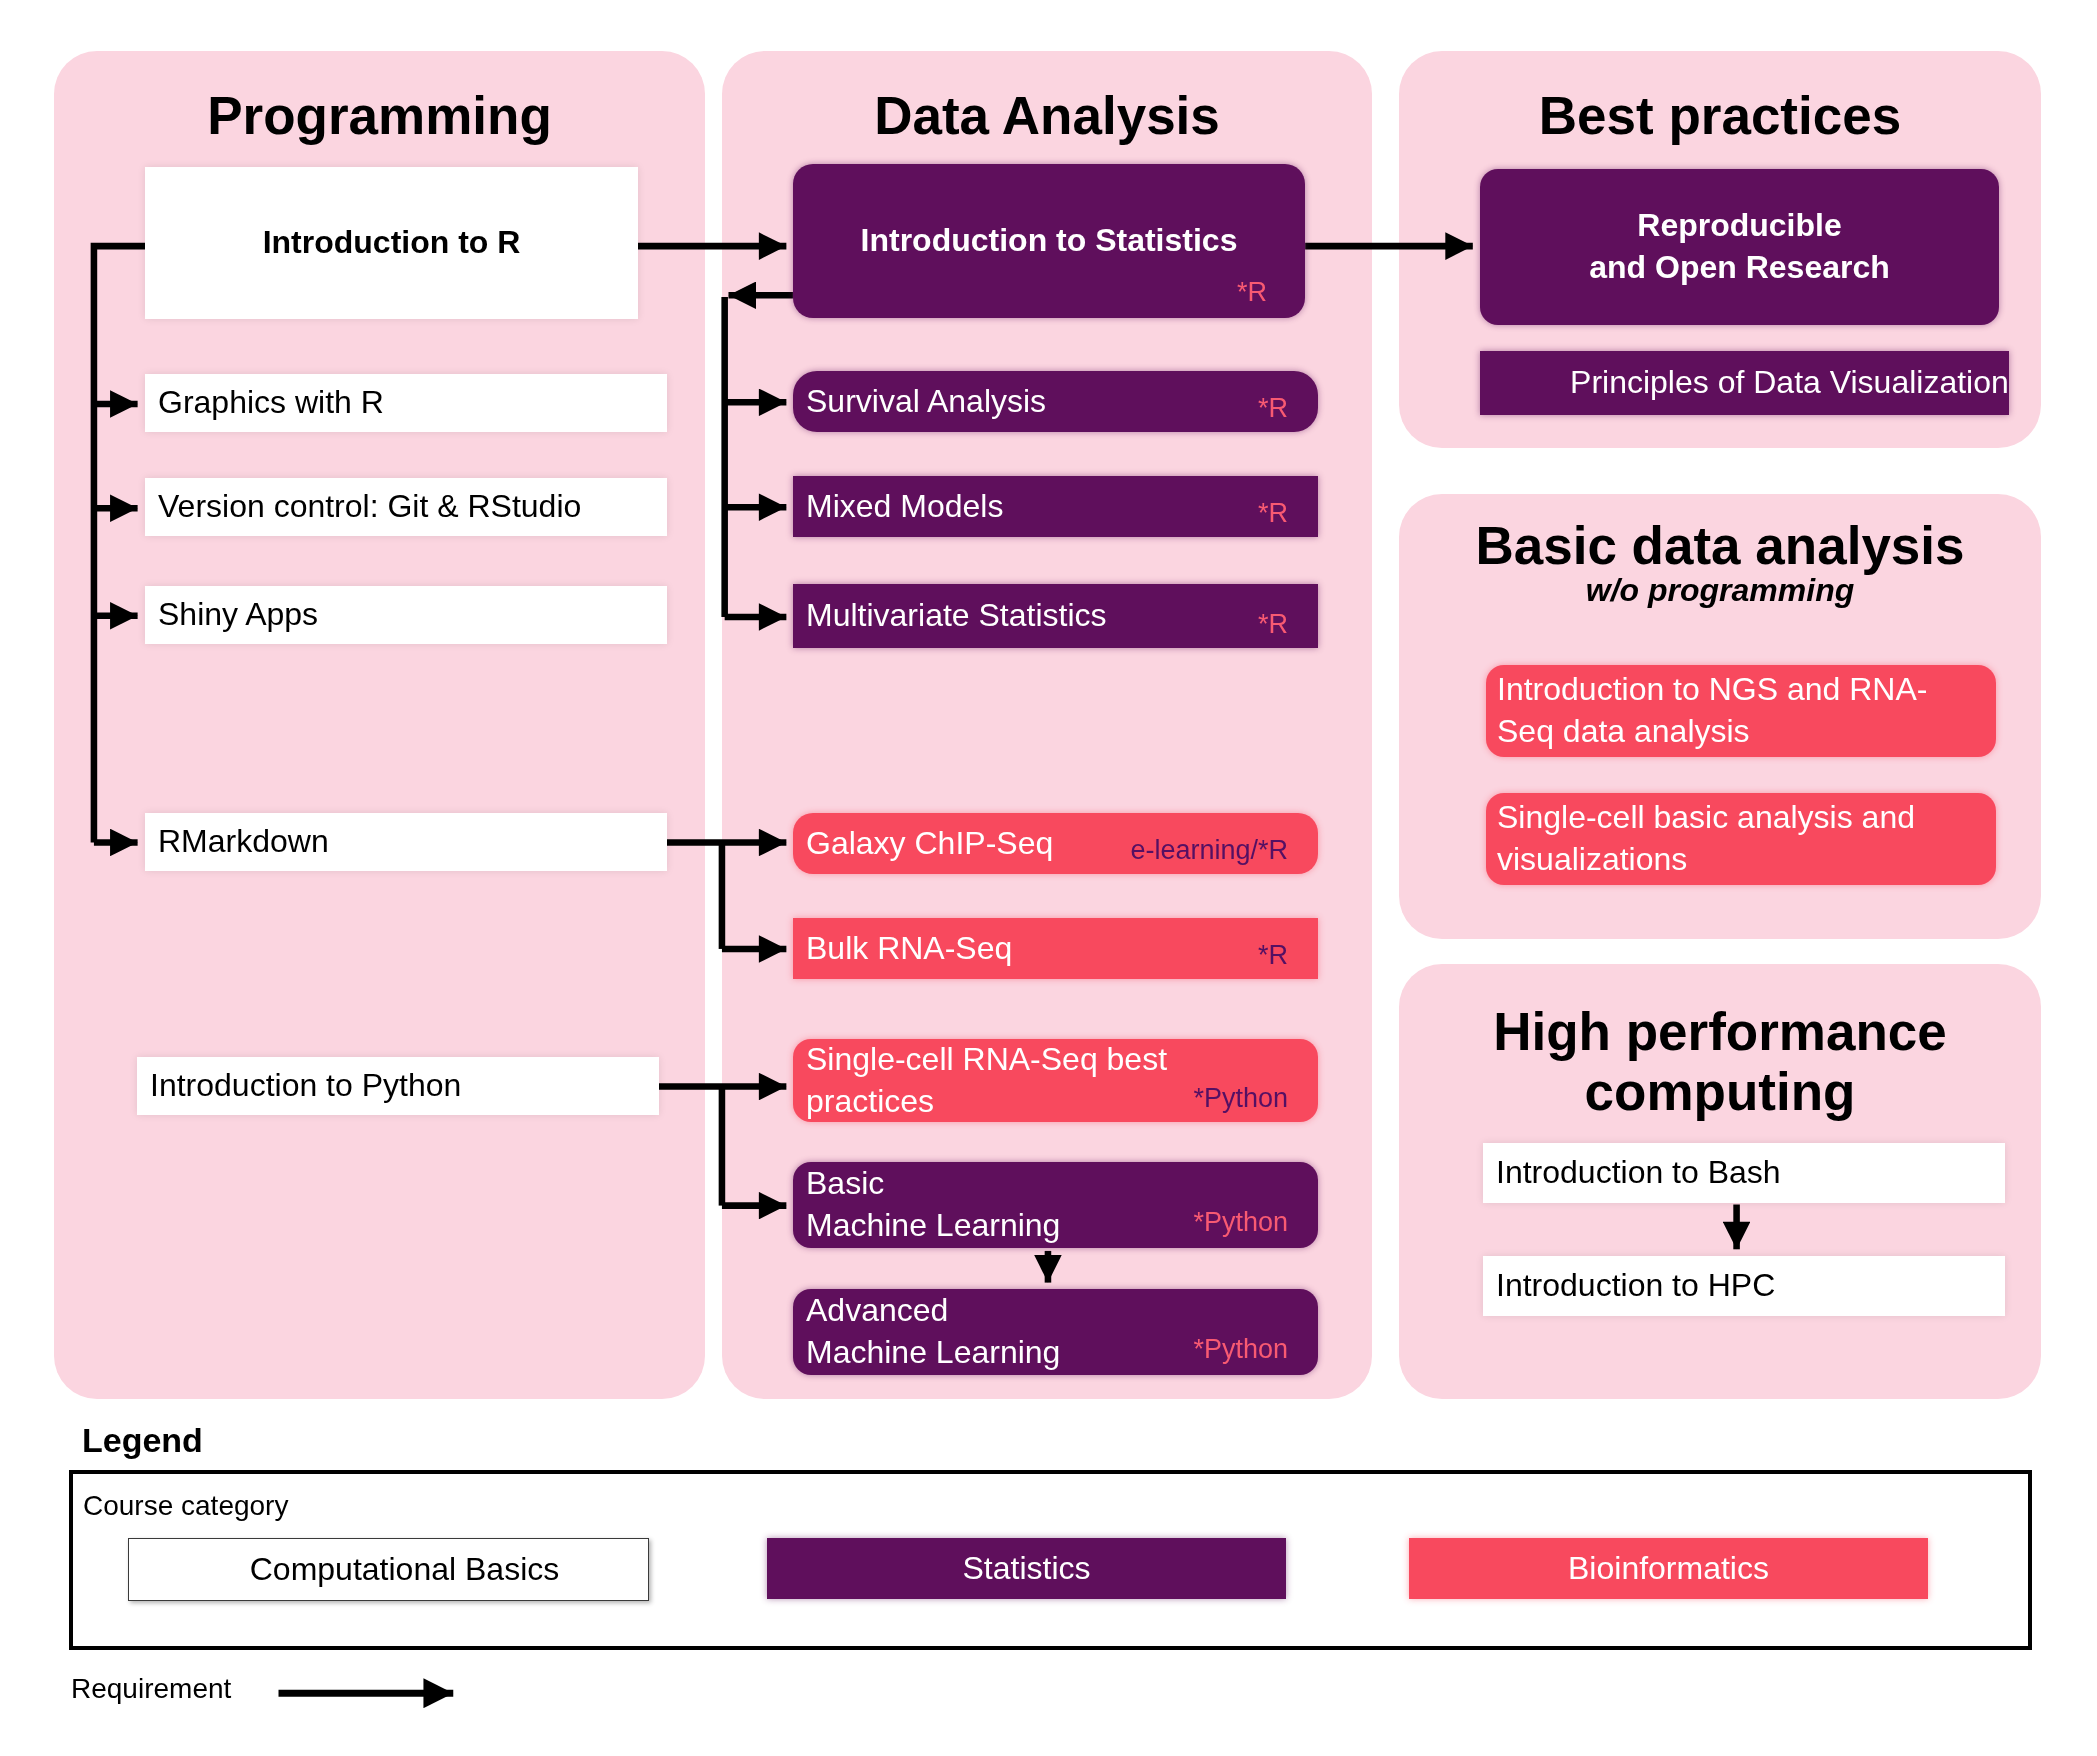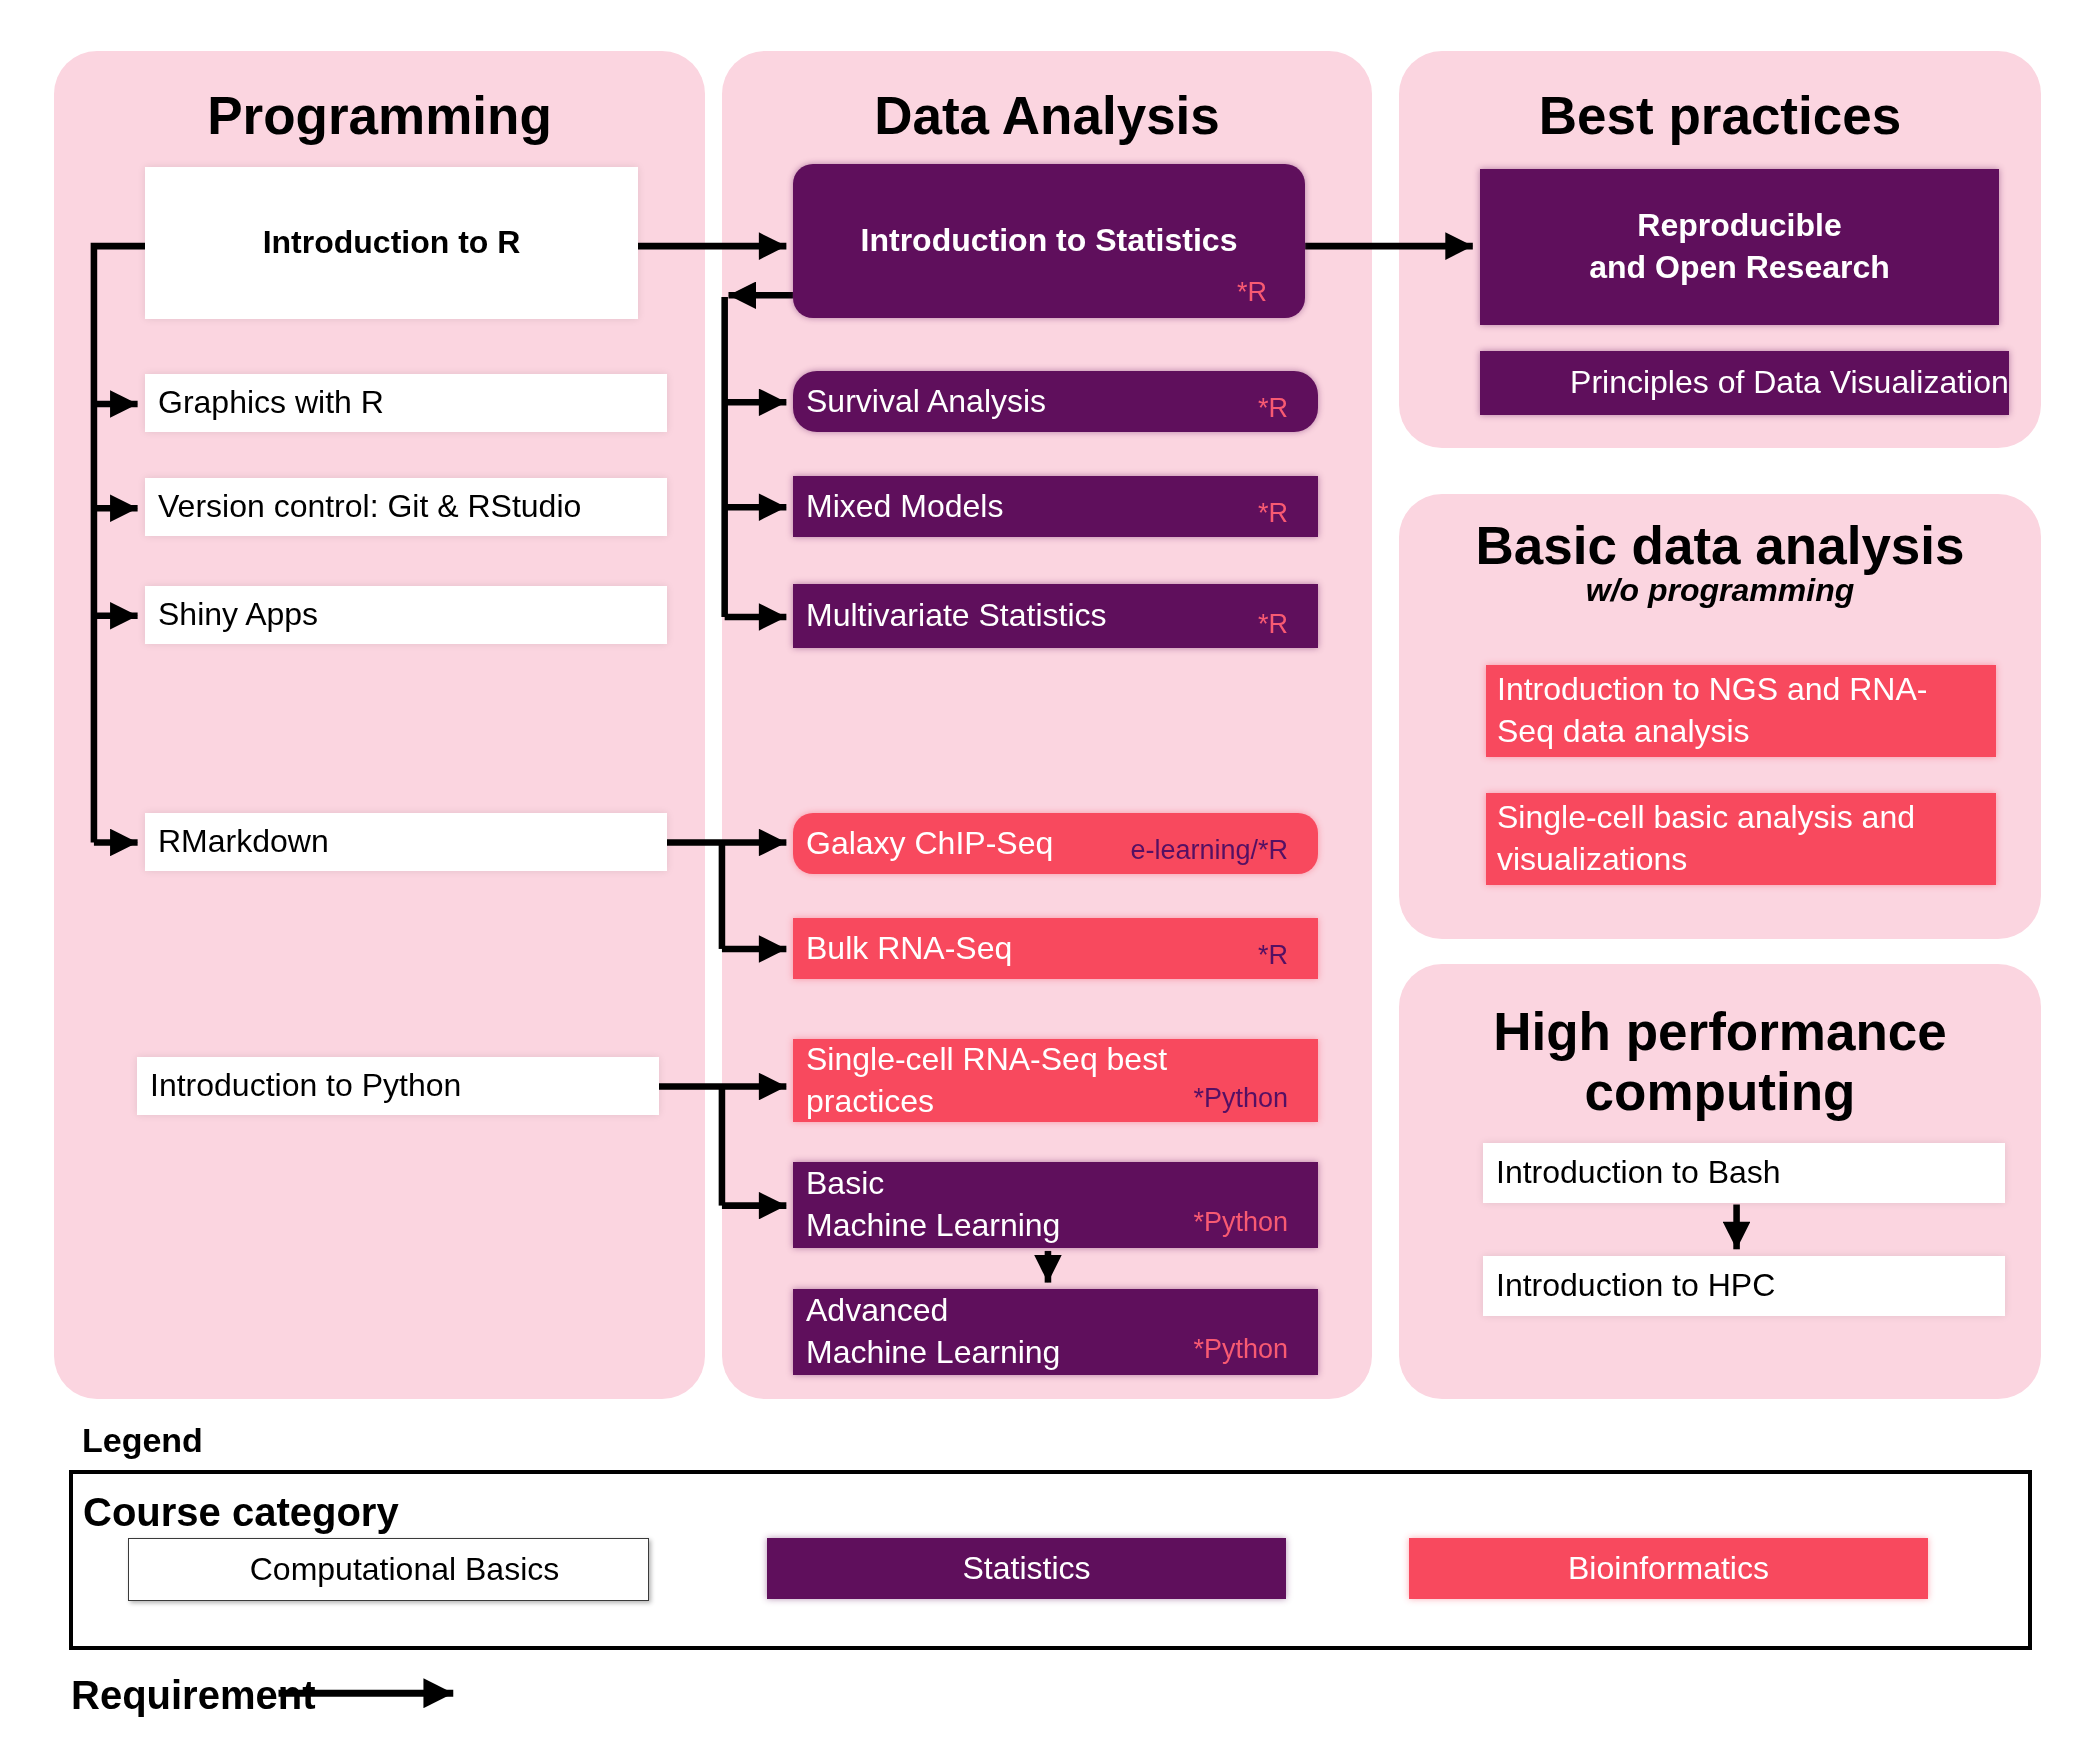--- a/index.html
+++ b/index.html
@@ -12,7 +12,7 @@
   .pbox{background:#5f0f5c;color:#ffffff;box-shadow:0 0 6.6px rgba(95,15,92,0.45);padding-left:13px;}
   .rbox{background:#f8495e;color:#ffffff;box-shadow:0 0 6.6px rgba(248,73,94,0.45);padding-left:13px;}
   .cbox{justify-content:center;padding-left:0;text-align:center;font-weight:bold;}
-  .two{flex-direction:column;align-items:flex-start;justify-content:center;}
+  .two{flex-direction:column;align-items:flex-start;justify-content:center;border-radius:18px;}
   .two.cbox{align-items:center;}
   .tag{position:absolute;right:30px;bottom:5.5px;font-size:27px;font-weight:normal;}
   .tpink{color:#f85a72;}

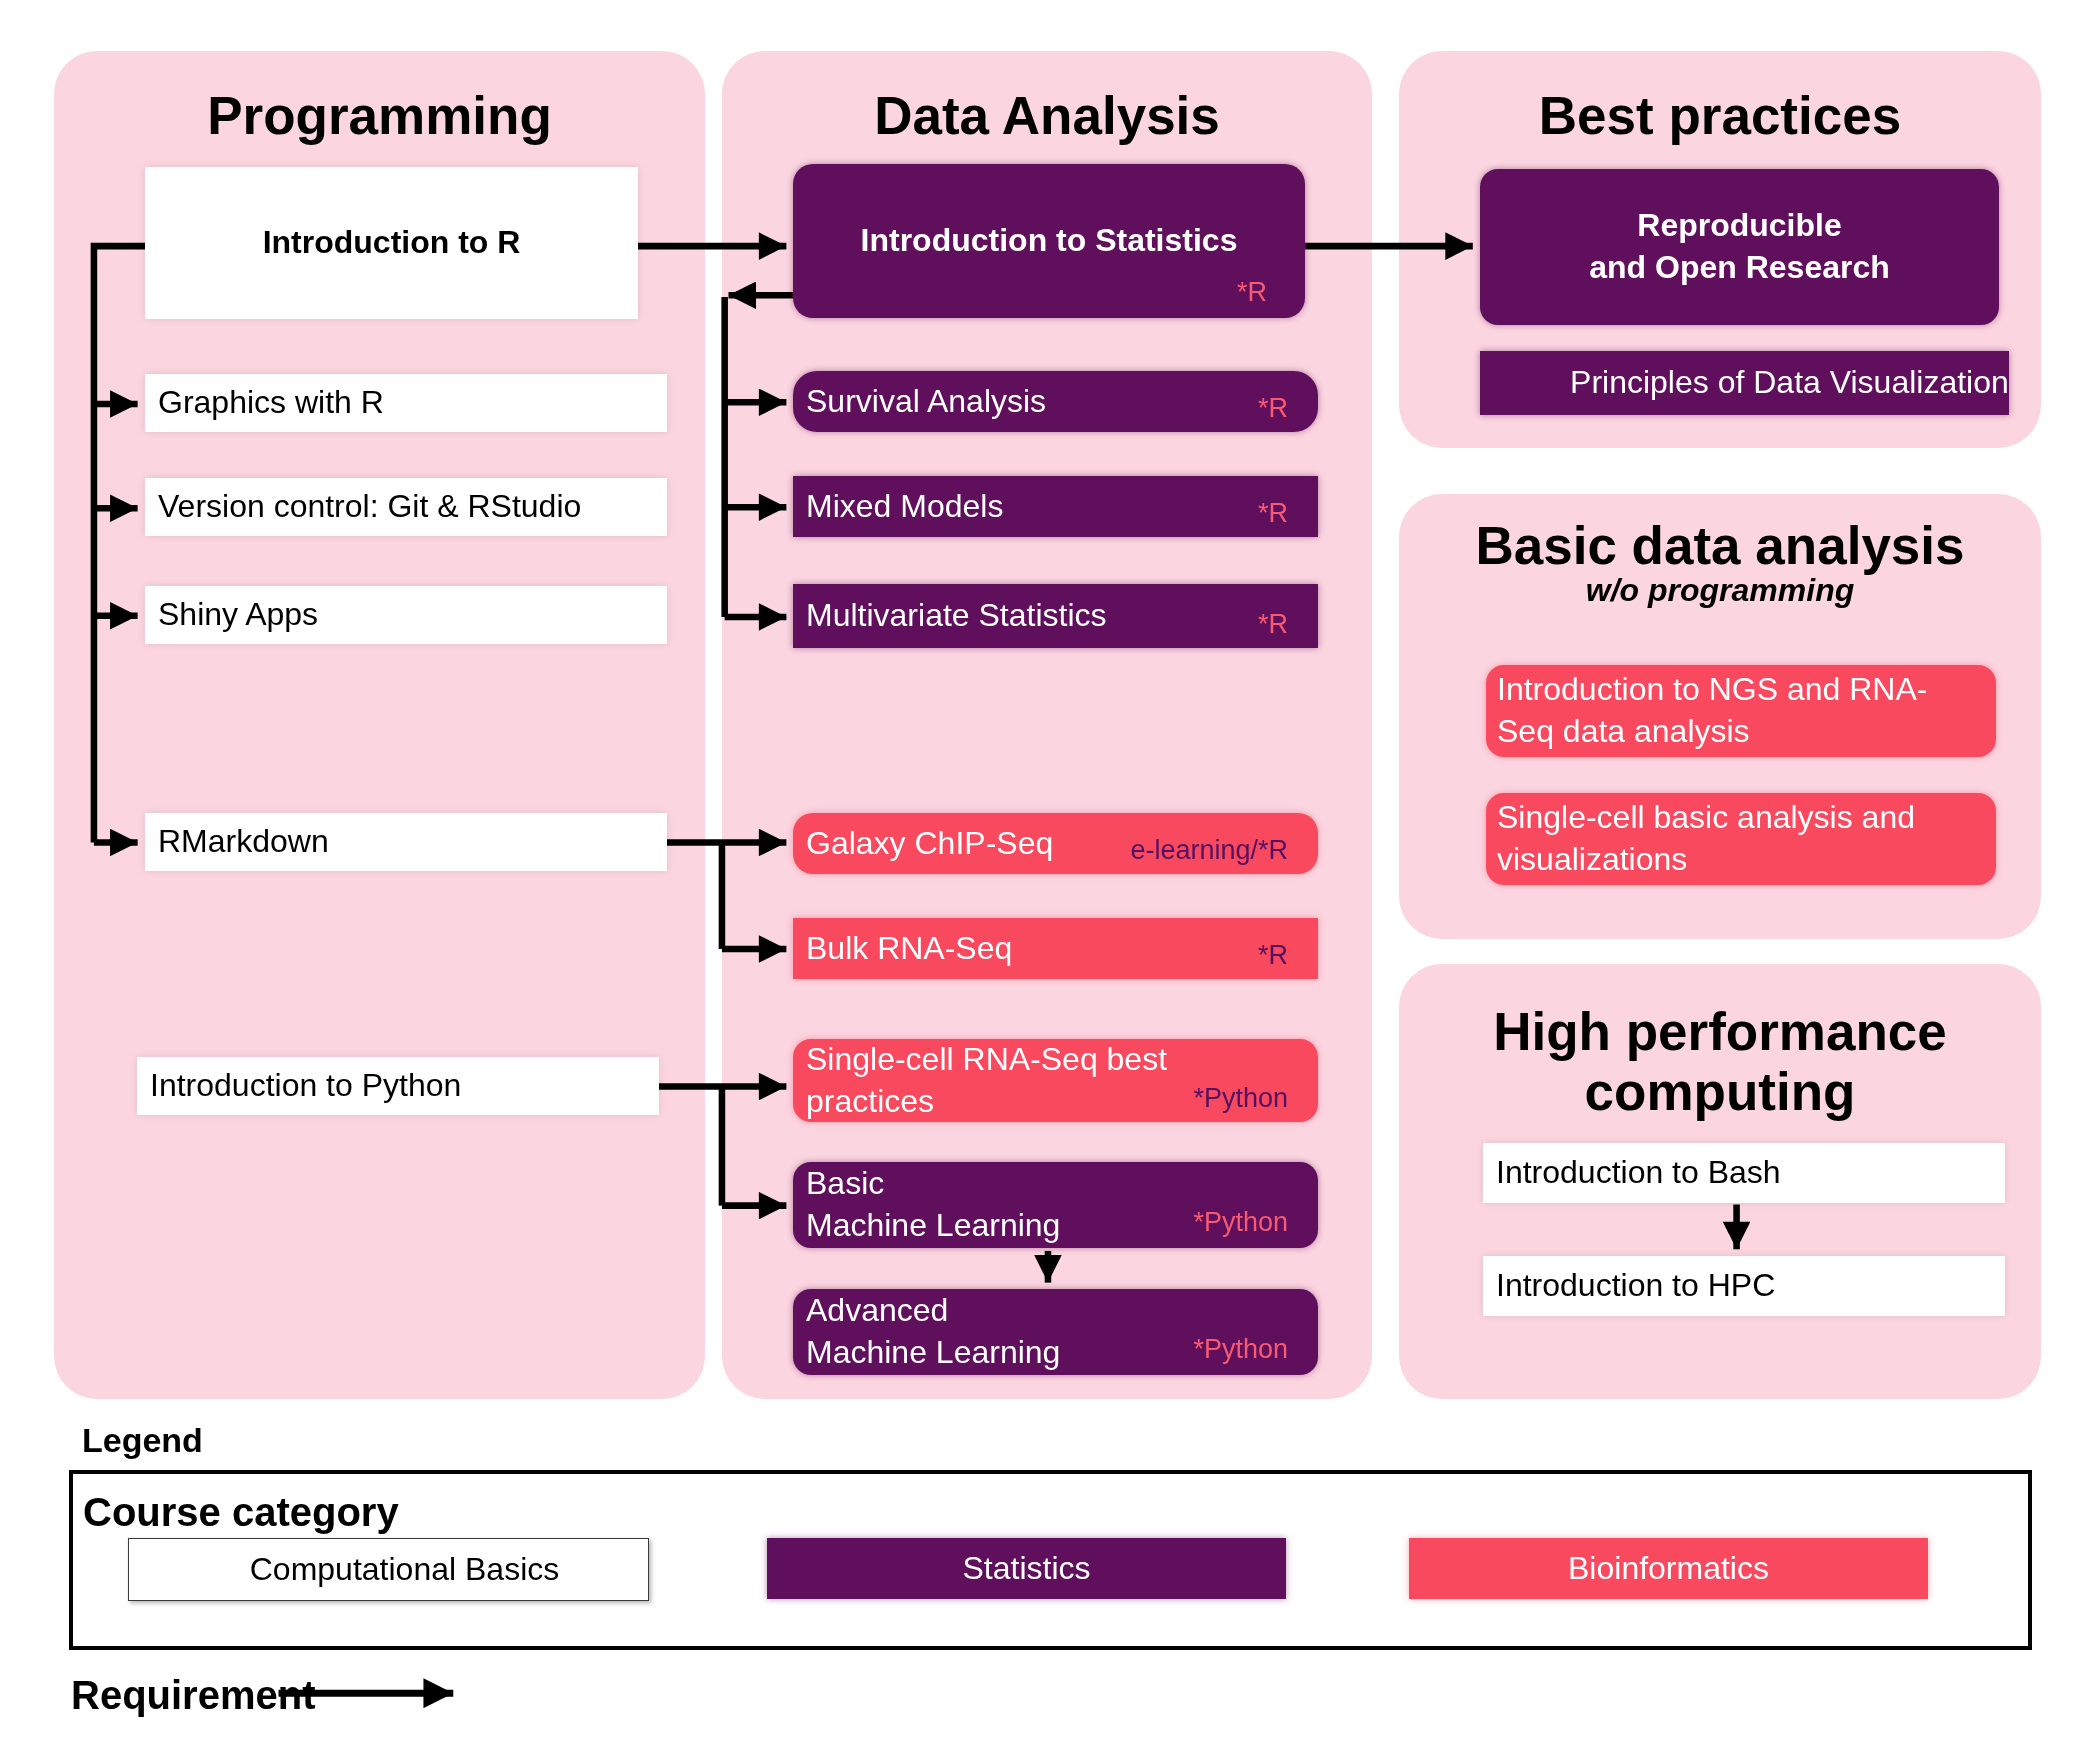--- a/index.html
+++ b/index.html
@@ -17,7 +17,7 @@
   .tag{position:absolute;right:30px;bottom:5.5px;font-size:27px;font-weight:normal;}
   .tpink{color:#f85a72;}
   .tpurp{color:#551063;}
-  .lgtext{position:absolute;z-index:10;font-size:40px;font-weight:bold;}
+  .lgtext{position:absolute;z-index:10;font-size:28px;}
   #arrows{position:absolute;left:0;top:0;z-index:5;}
 </style>
 </head>

